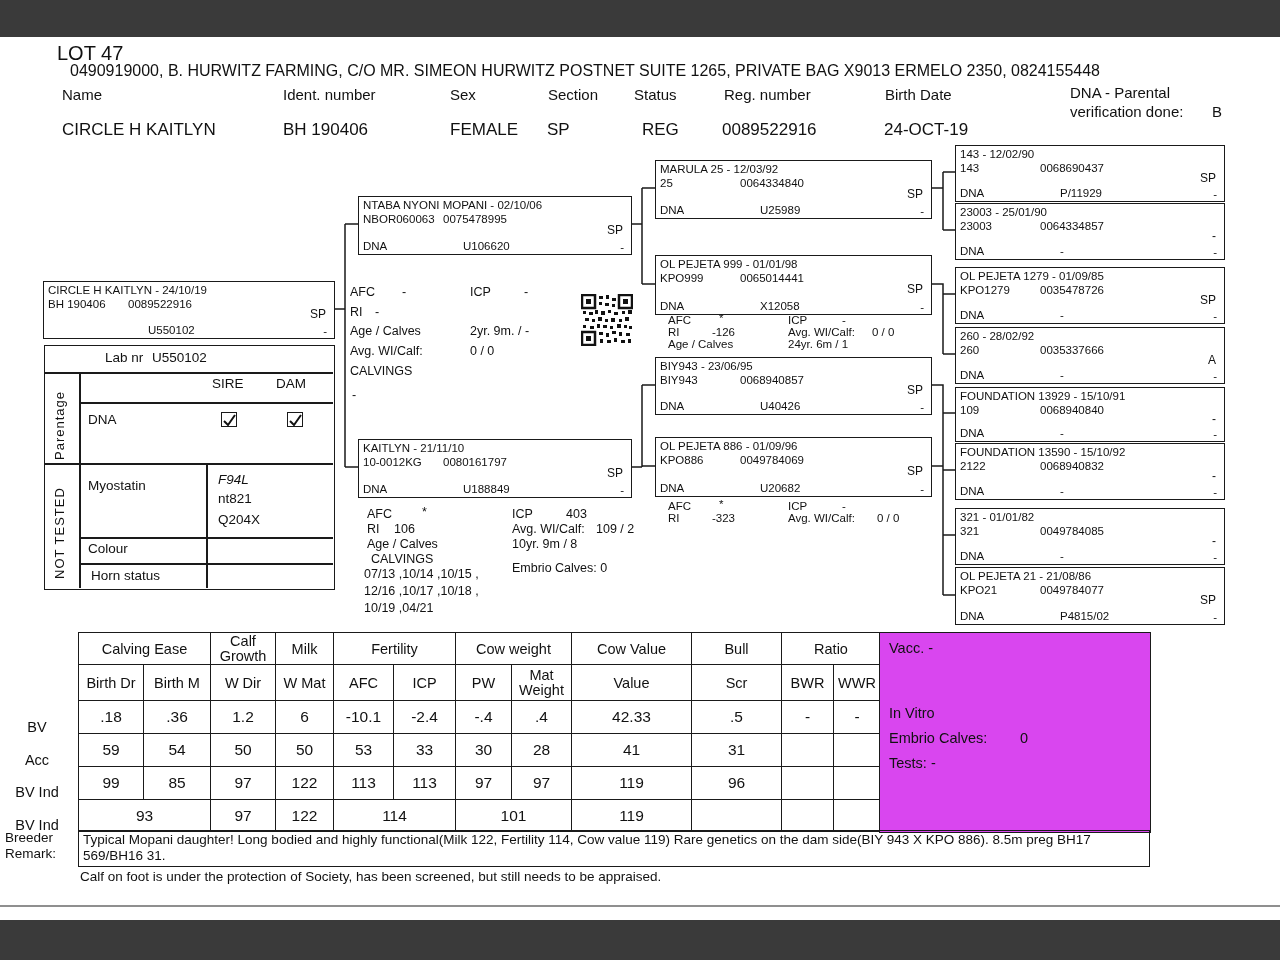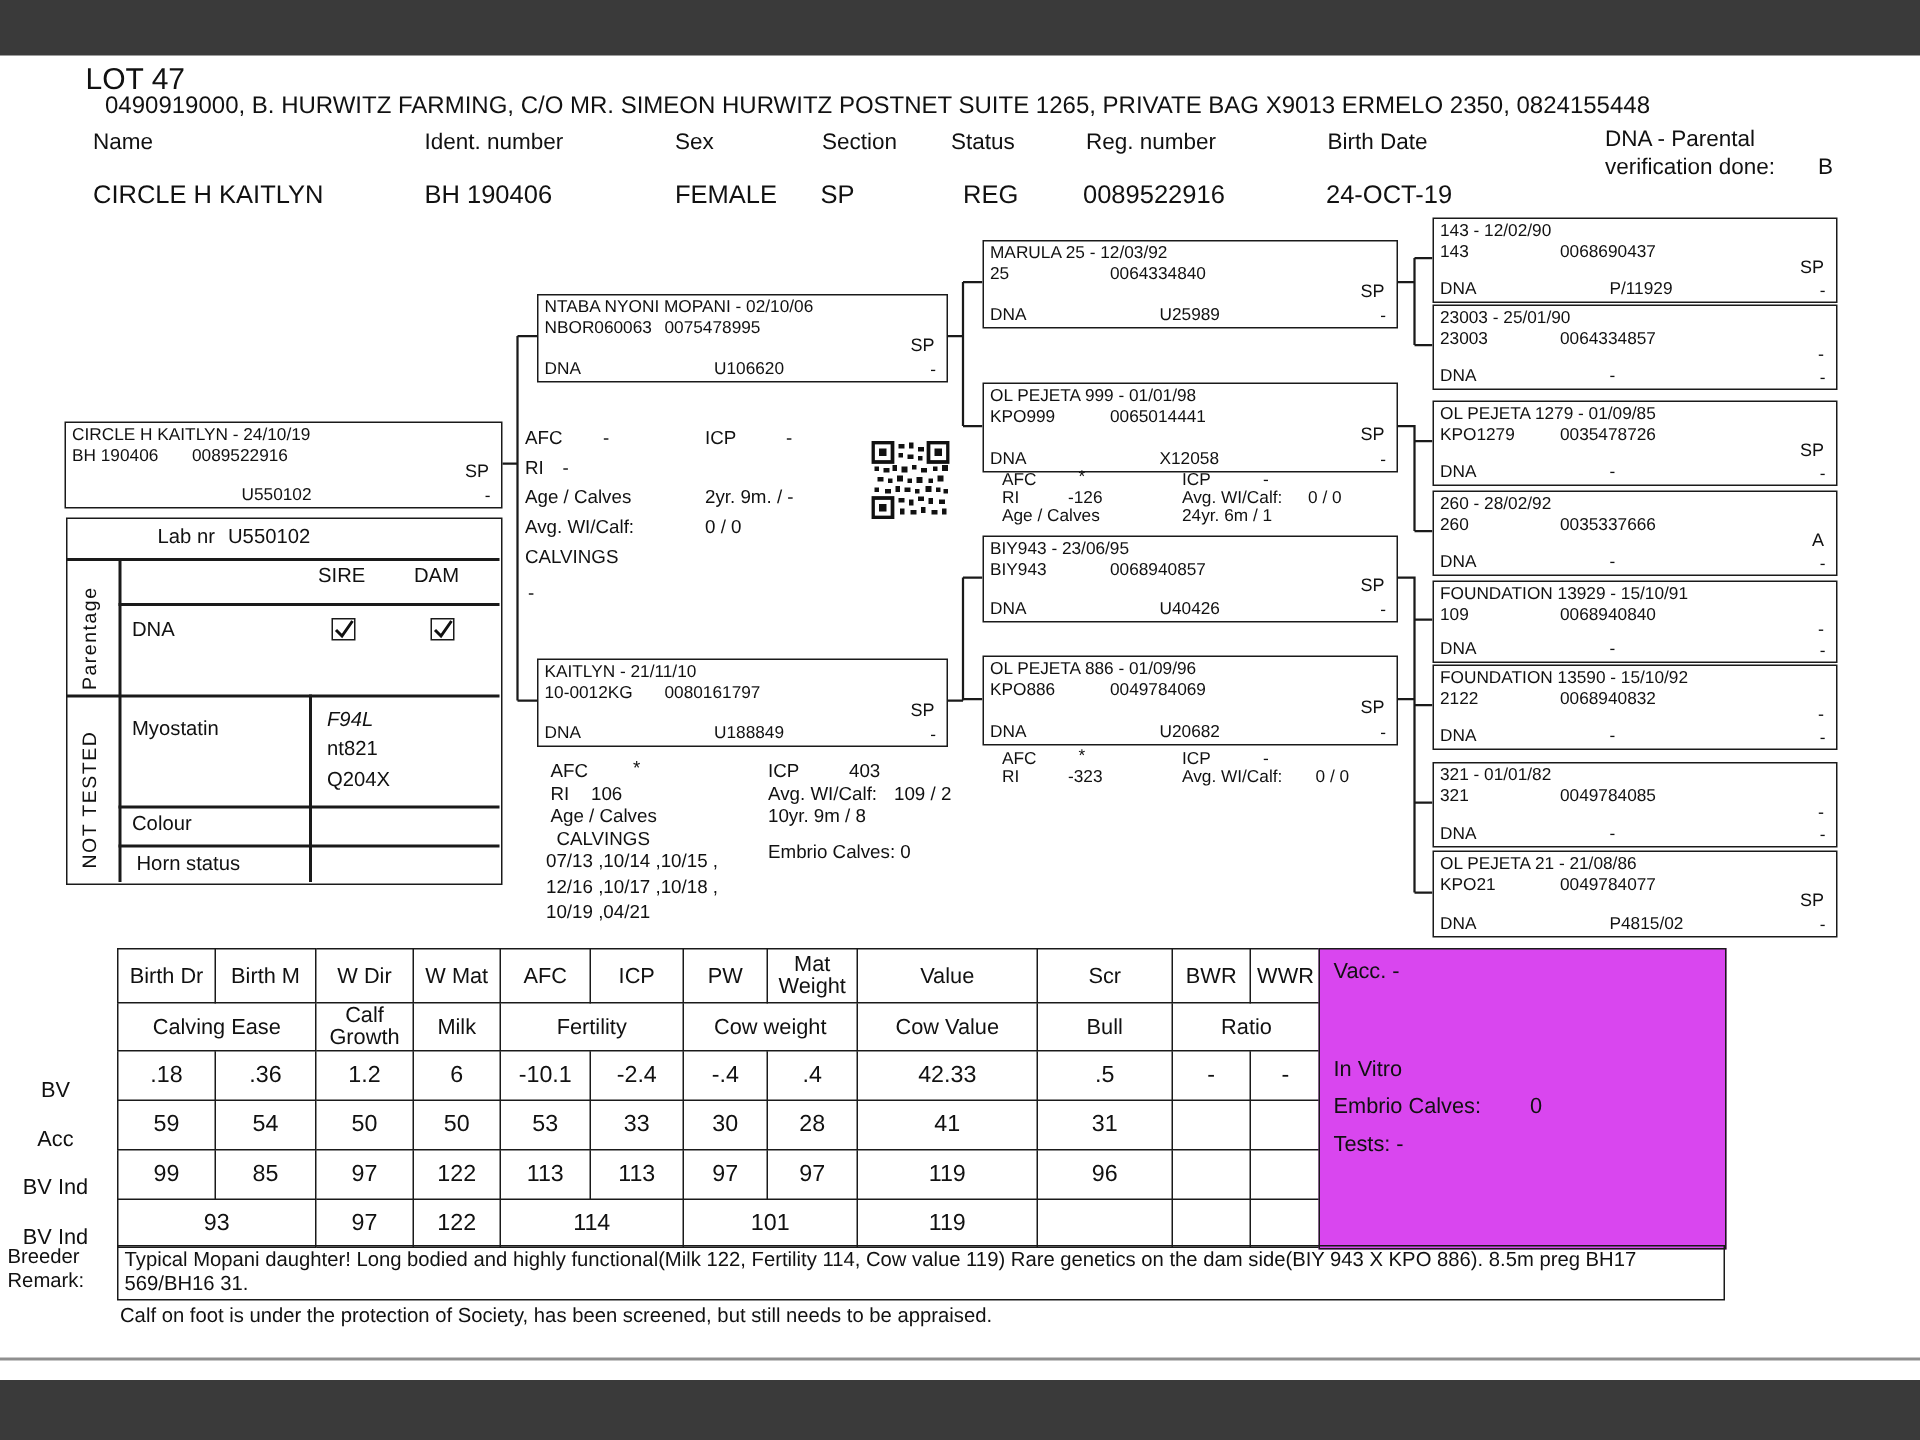--- a/index.html
+++ b/index.html
@@ -19,7 +19,7 @@
   .pb-reg{position:absolute;left:84px;top:16px;white-space:nowrap;}
   .pb-sp{position:absolute;right:8px;top:45%;font-size:12px;white-space:nowrap;}
   .pb-dl{position:absolute;left:4px;bottom:2px;white-space:nowrap;}
-  .pb-dv{position:absolute;left:89px;bottom:2px;white-space:nowrap;padding-left:28px;}
+  .pb-dv{position:absolute;left:76px;bottom:2px;white-space:nowrap;padding-left:28px;}
   .pb-dash{position:absolute;right:7px;bottom:1px;white-space:nowrap;}
   
   .st{position:absolute;font-size:12.5px;white-space:nowrap;}

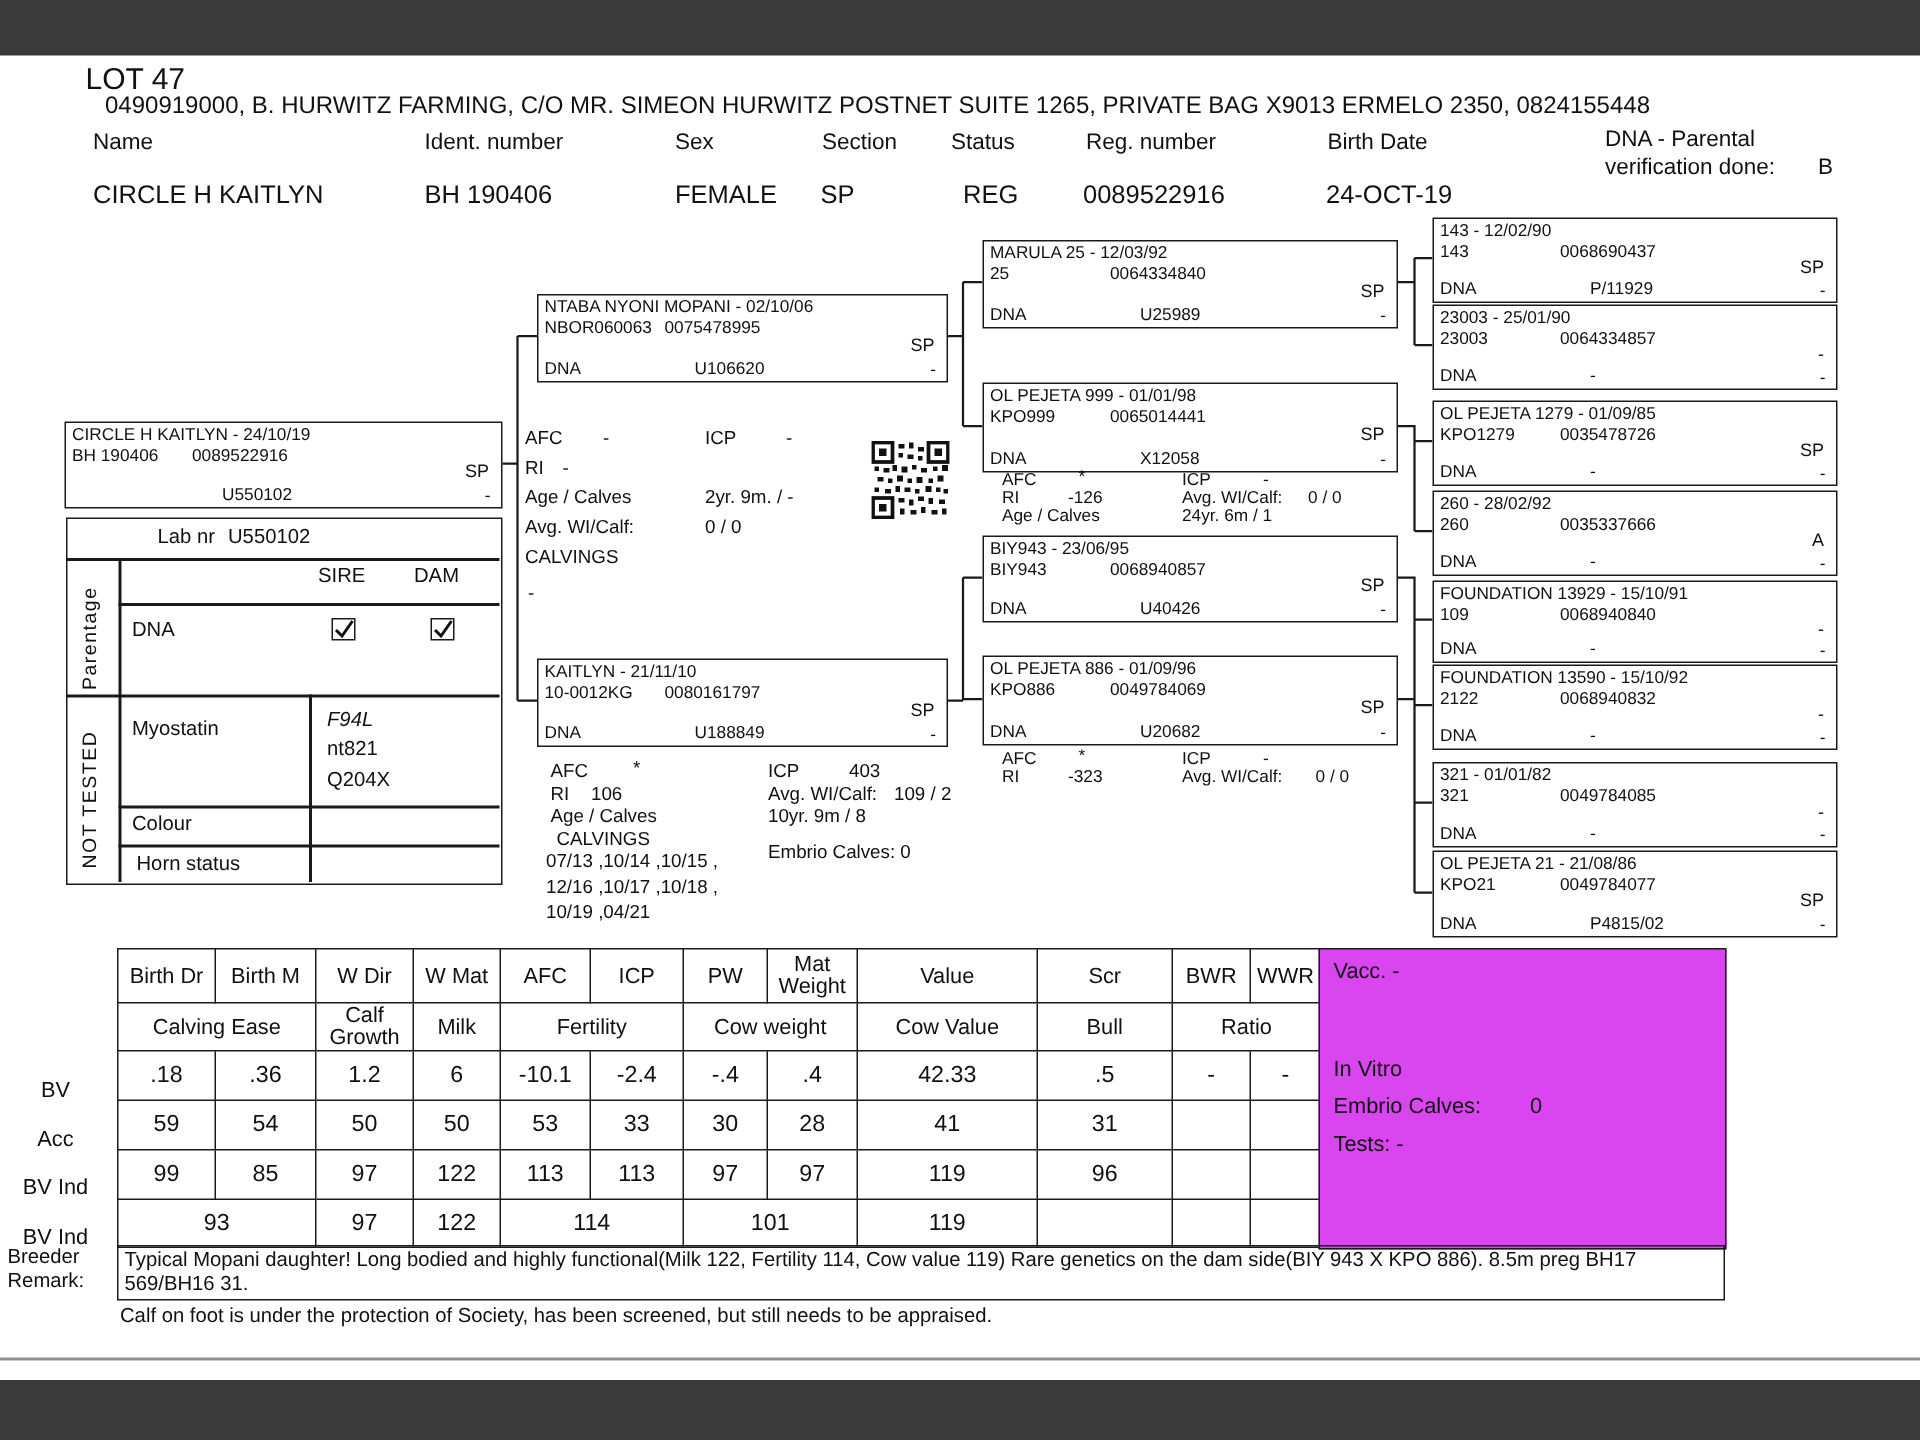--- a/index.html
+++ b/index.html
@@ -342,7 +342,17 @@
         <col style="width:47px">
     </colgroup>
     <tbody>
-        <tr style="height:36px">
+        <tr style="height:32px">
+      <td colspan="2">Calving Ease</td>
+      <td style="white-space:normal;line-height:15px;">Calf Growth</td>
+      <td>Milk</td>
+      <td colspan="2">Fertility</td>
+      <td colspan="2">Cow weight</td>
+      <td>Cow Value</td>
+      <td>Bull</td>
+      <td colspan="2">Ratio</td>
+    </tr>
+    <tr style="height:36px">
       <td>Birth Dr</td>
       <td>Birth M</td>
       <td>W Dir</td>
@@ -355,16 +365,6 @@
       <td>Scr</td>
       <td>BWR</td>
       <td>WWR</td>
-    </tr>
-    <tr style="height:32px">
-      <td colspan="2">Calving Ease</td>
-      <td style="white-space:normal;line-height:15px;">Calf Growth</td>
-      <td>Milk</td>
-      <td colspan="2">Fertility</td>
-      <td colspan="2">Cow weight</td>
-      <td>Cow Value</td>
-      <td>Bull</td>
-      <td colspan="2">Ratio</td>
     </tr>
     <tr class="vals" style="height:33px">
       <td>.18</td>

